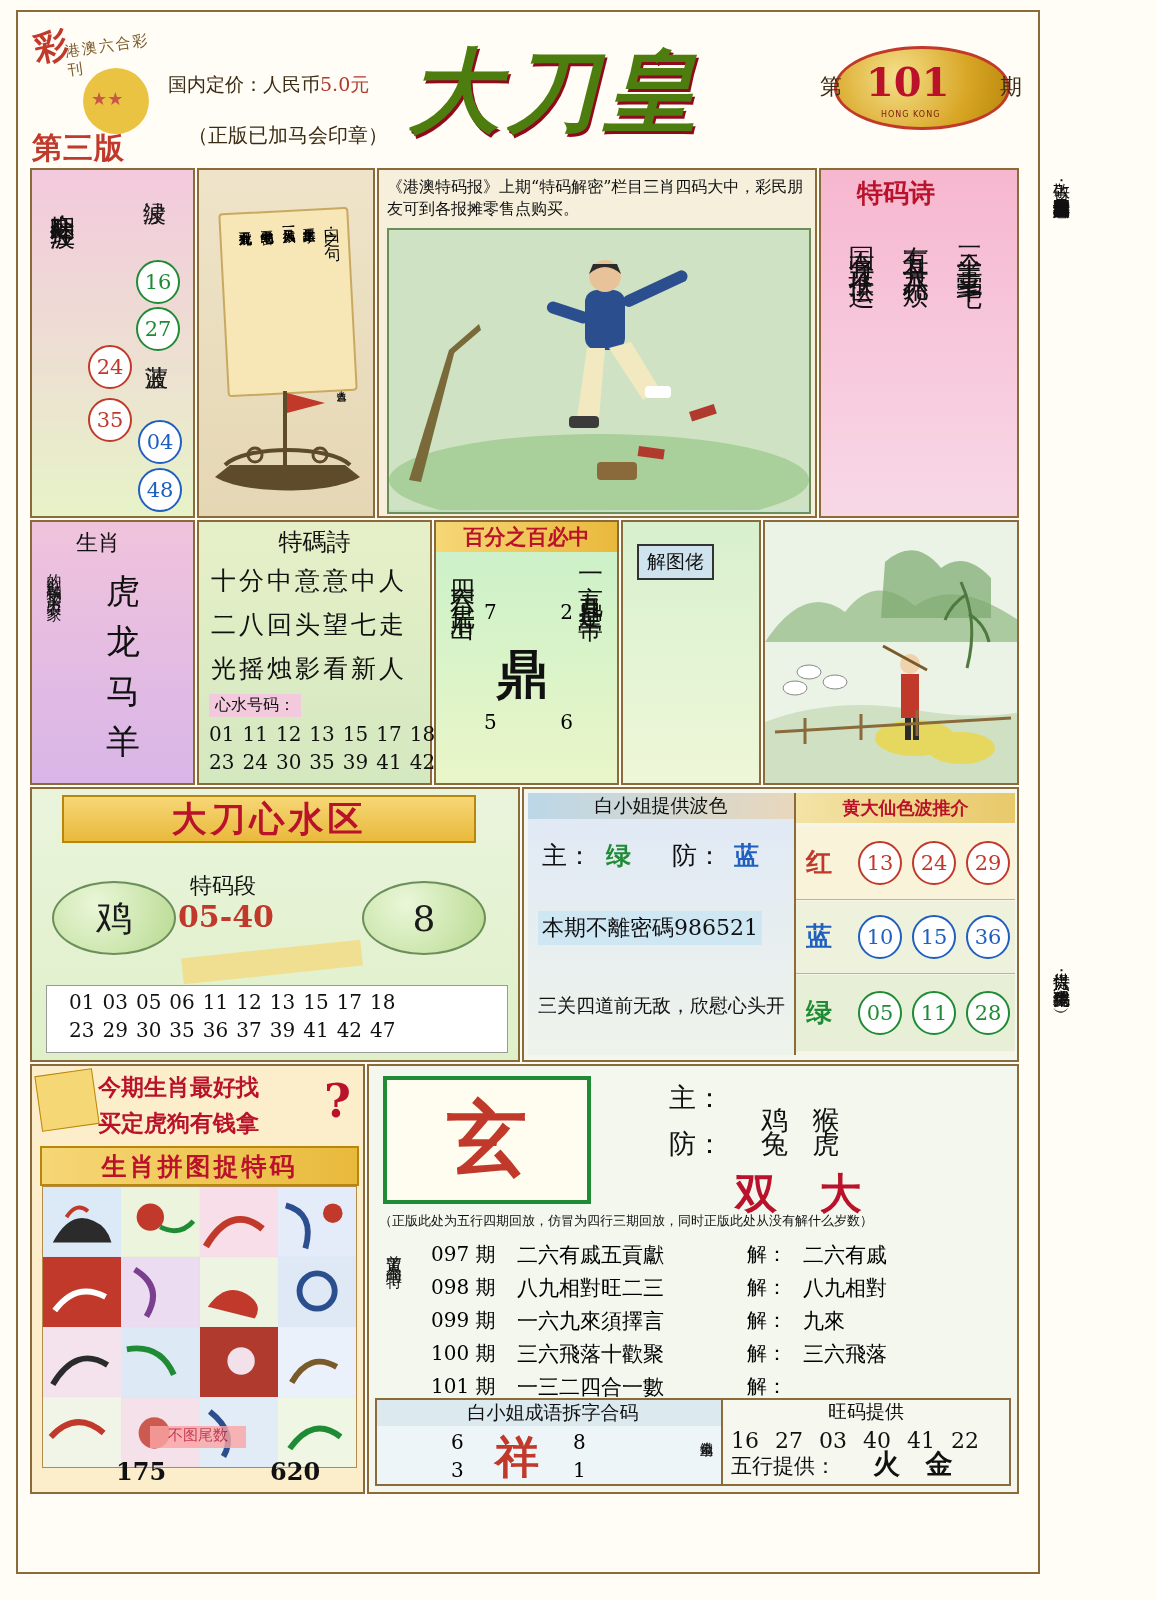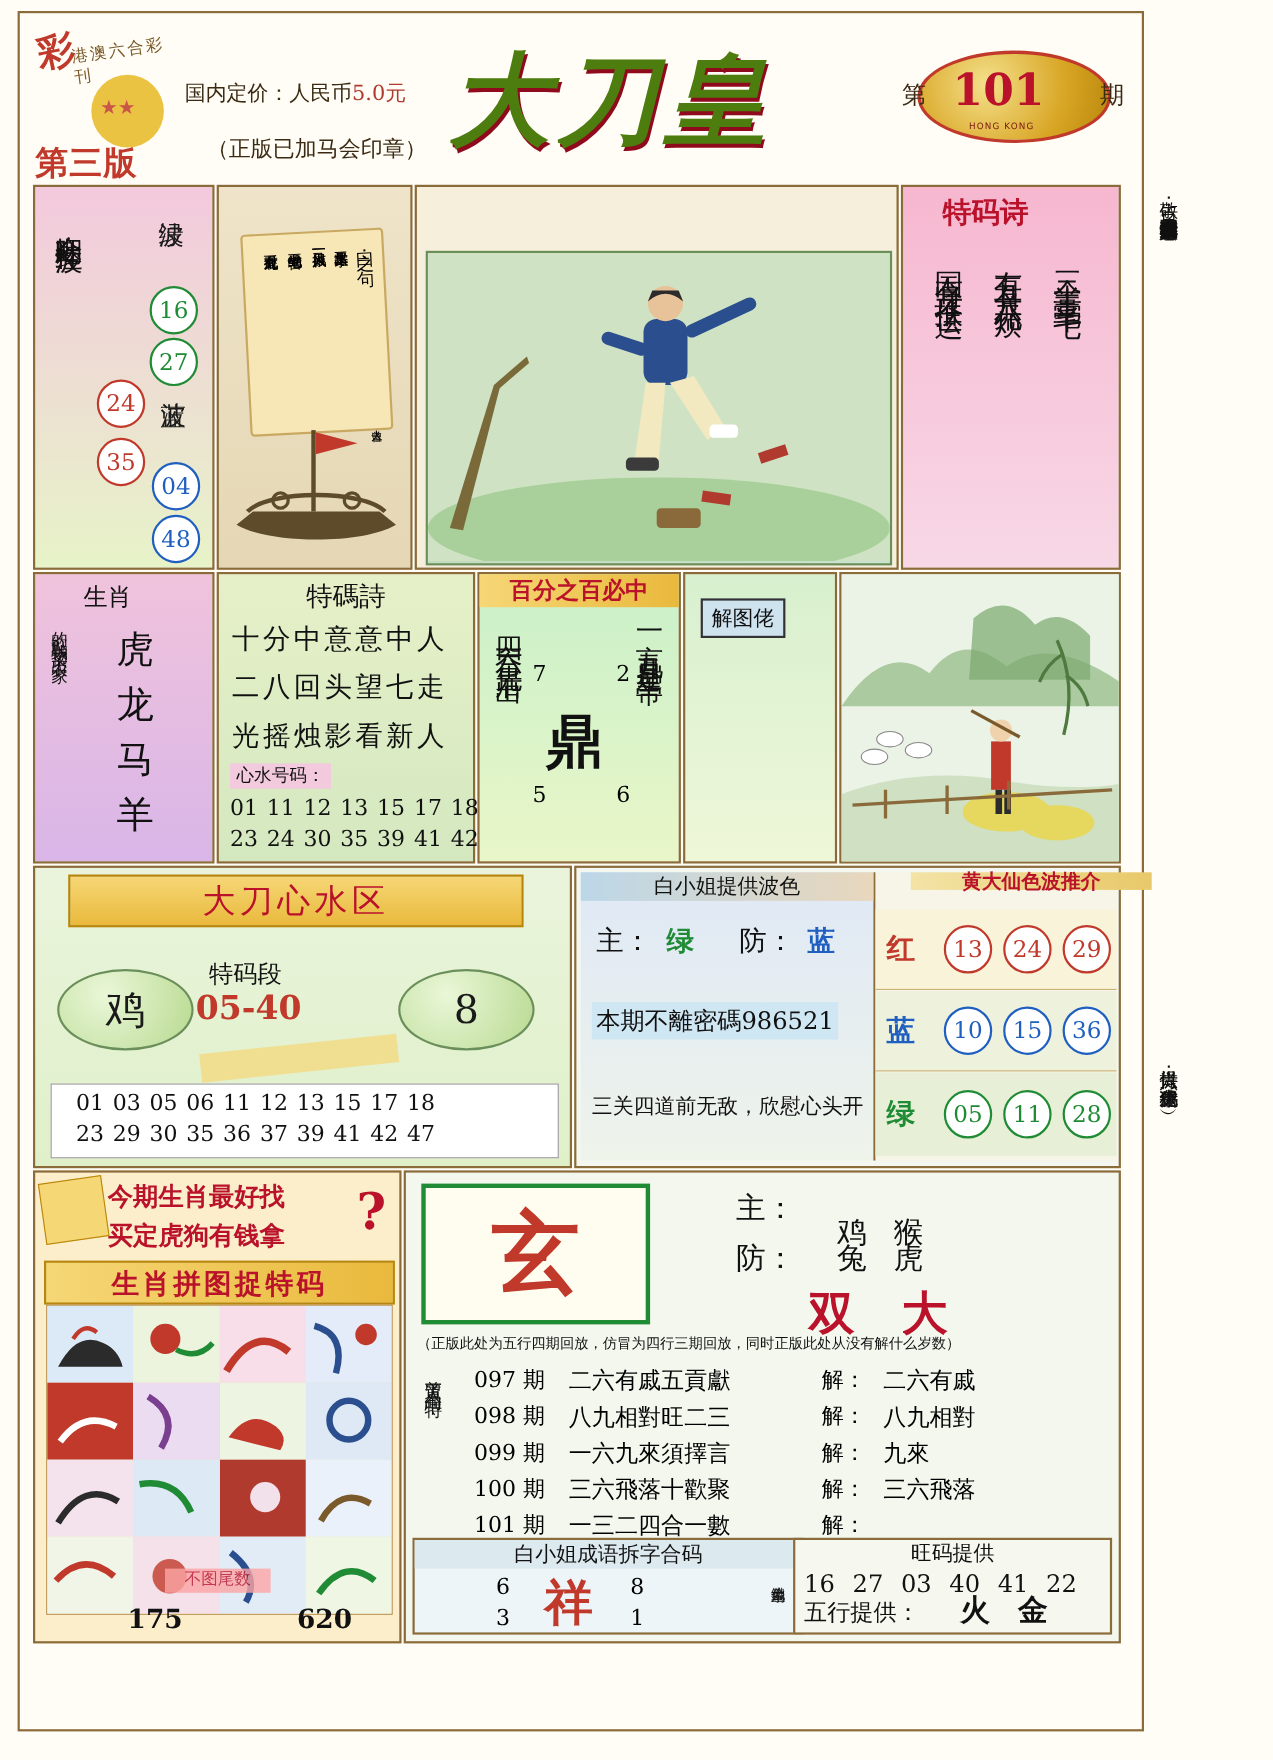--- a/index.html
+++ b/index.html
@@ -129,6 +129,7 @@
   </div>
 
   <div class="box r1-mid">
+    <div class="cap">《港澳特码报》上期“特码解密”栏目三肖四码大中，彩民朋友可到各报摊零售点购买。</div>
     <div class="pic">
       <svg viewBox="0 0 420 280" width="420" height="280" aria-hidden="true">
         <rect width="420" height="280" fill="#cfe3c4"></rect>

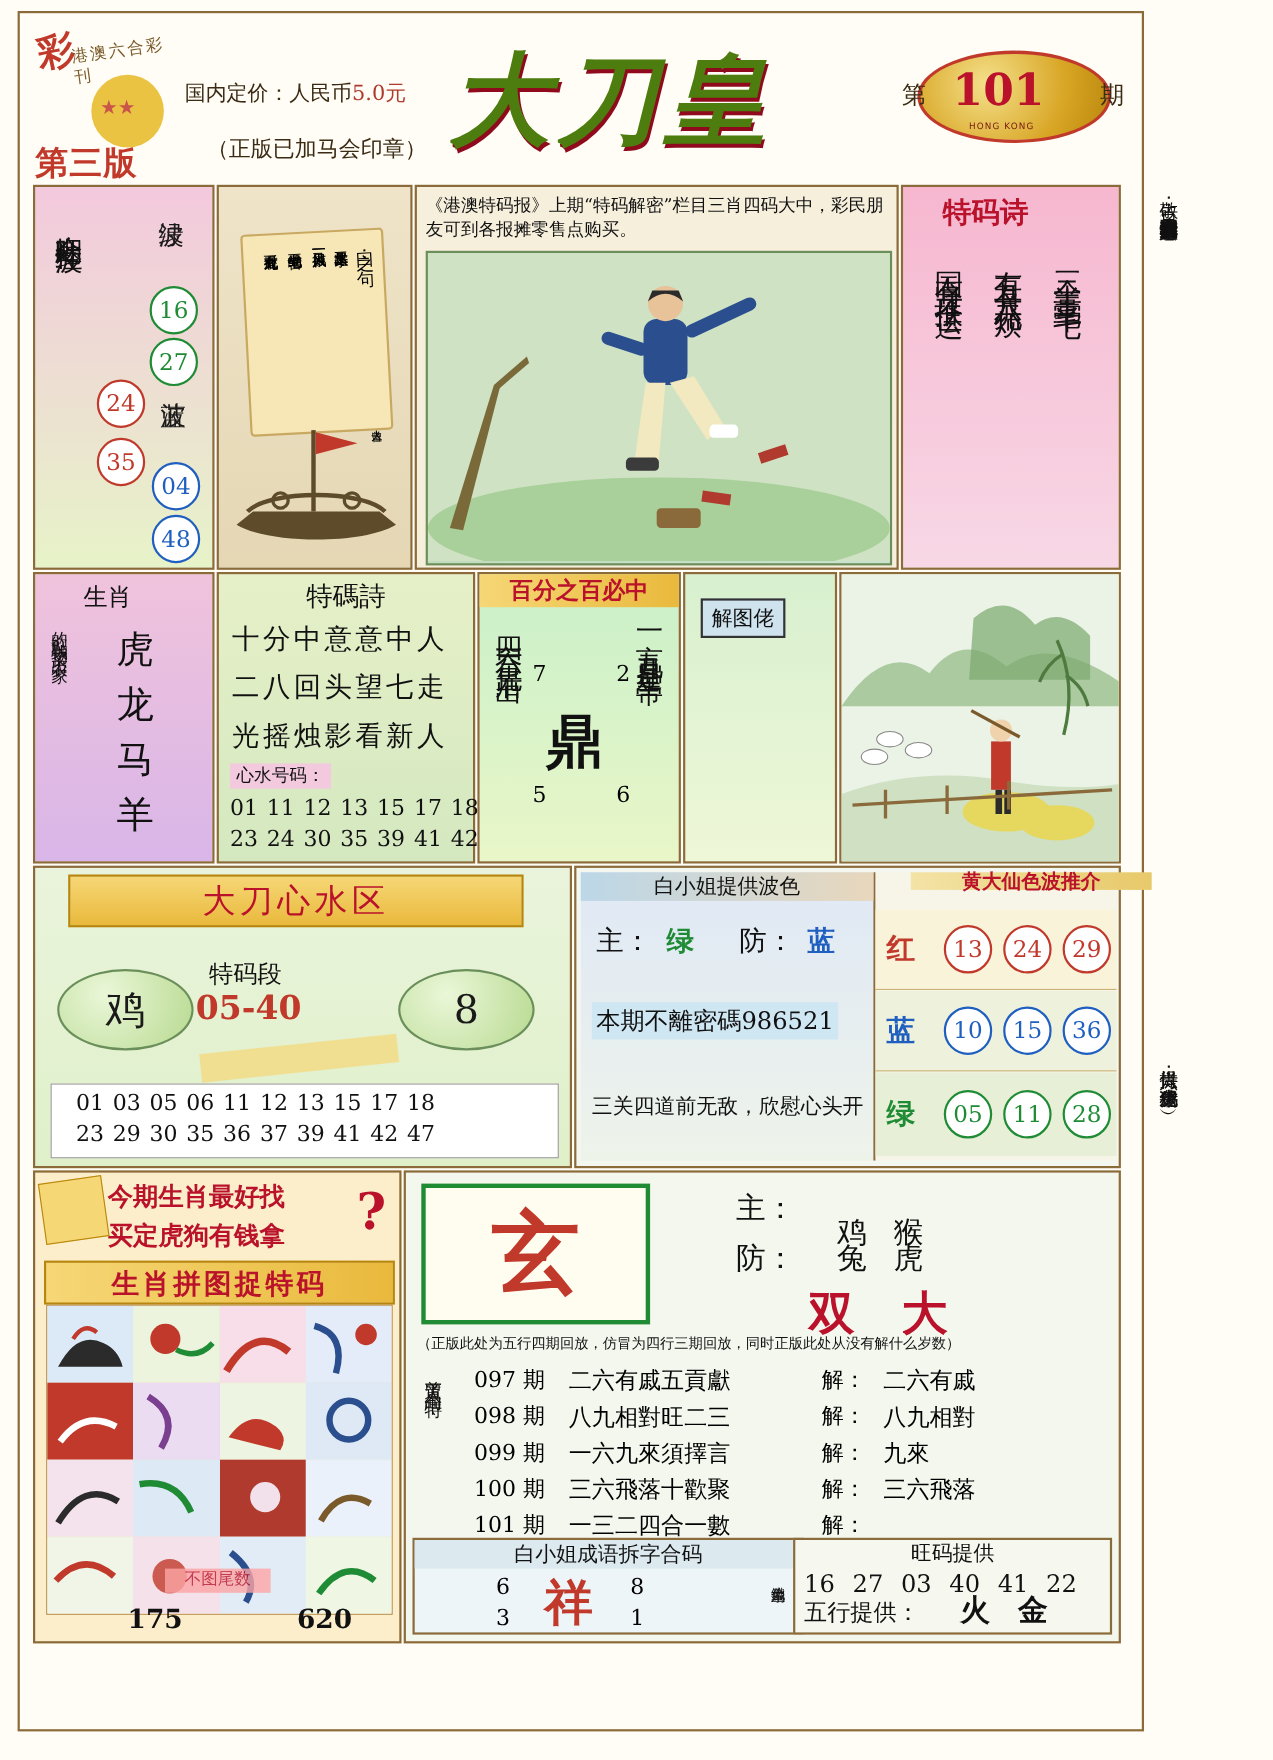--- a/index.html
+++ b/index.html
@@ -61,7 +61,7 @@
   .wm{position:absolute;left:14px;bottom:8px;font-family:"DejaVu Sans",sans-serif;font-weight:bold;font-size:62px;color:#e8112d;letter-spacing:-2px;text-shadow:2px 2px 0 #fff;}
   .wm .cc{color:#e8112d;}
   .ribbon{position:absolute;left:30px;top:6px;width:410px;height:44px;background:linear-gradient(180deg,#f6d776,#e9b93c);border:2px solid #b8860b;}
-  .ribbon .txt{position:absolute;left:0;top:0;width:100%;height:100%;display:flex;align-items:center;justify-content:center;font-family:"DejaVu Serif",serif;font-size:30px;color:#b9122a;font-weight:normal;letter-spacing:4px;}
+  .ribbon .txt{position:absolute;left:0;top:0;width:100%;height:100%;display:flex;align-items:center;justify-content:center;font-family:"DejaVu Serif",serif;font-size:35px;color:#b9122a;font-weight:bold;letter-spacing:4px;}
   .oval-green{width:120px;height:70px;border-radius:50%;background:radial-gradient(circle at 35% 30%,#eaf7d8,#b7d98f);border:2px solid #6b8f5a;display:flex;align-items:center;justify-content:center;font-family:"DejaVu Serif",serif;font-size:36px;color:#1a1a1a;}
   table.grid{border-collapse:collapse;}
   table.grid td{font-family:"DejaVu Serif",serif;font-size:20px;text-align:center;padding:2px 4px;color:#111;}

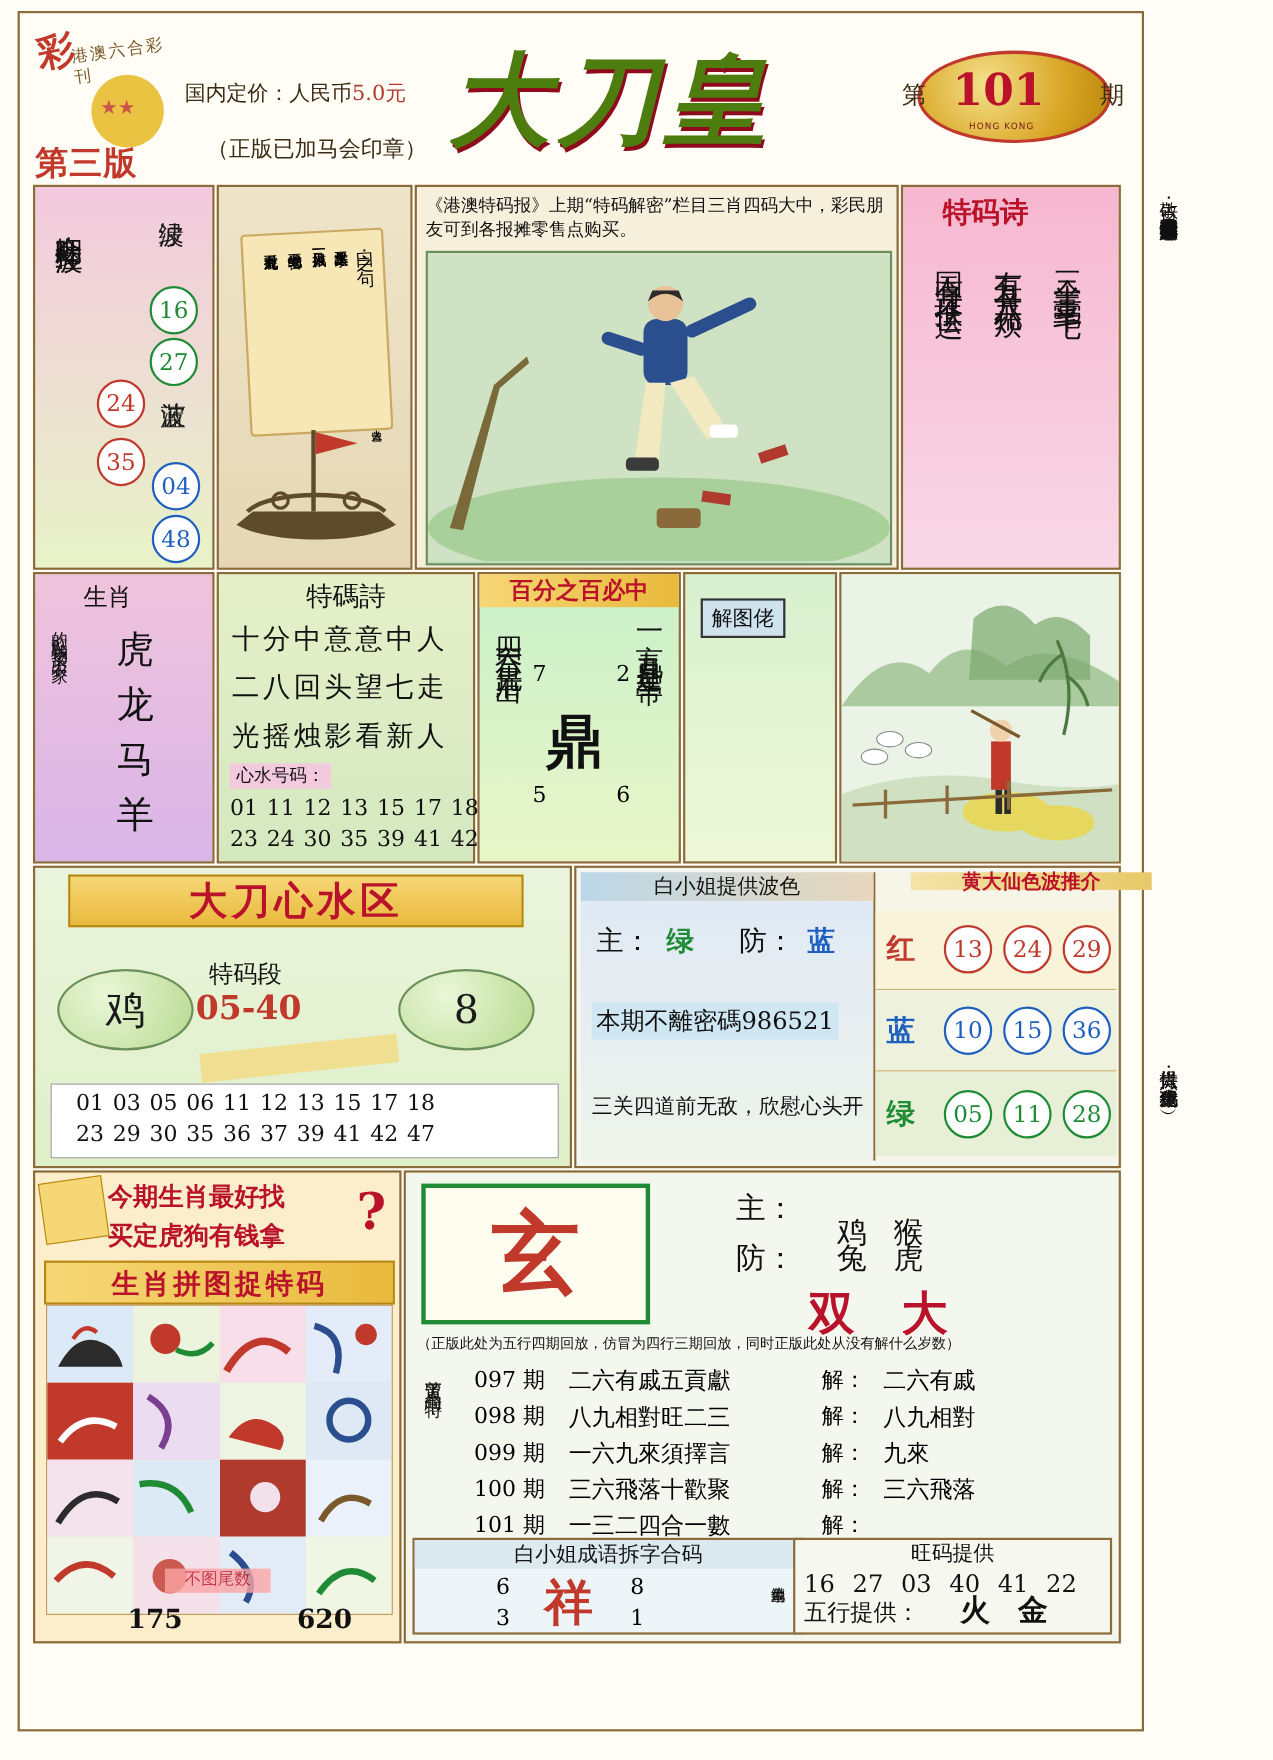--- a/index.html
+++ b/index.html
@@ -305,7 +305,7 @@
     </div>
 
     <div style="position:absolute;left:272px;top:4px;width:219px;height:262px;background:#f7f4e8;">
-      <div style="position:absolute;left:0;top:0;width:100%;height:16px;background:linear-gradient(90deg,#f3e3a6,#e8c96a);display:flex;align-items:center;justify-content:center;font-family:'DejaVu Serif',serif;font-size:18px;color:#b9122a;font-weight:bold;margin-left:32px;">黄大仙色波推介</div>
+      <div style="position:absolute;left:0;top:0;width:100%;height:30px;background:linear-gradient(90deg,#f3e3a6,#e8c96a);display:flex;align-items:center;justify-content:center;font-family:'DejaVu Serif',serif;font-size:18px;color:#b9122a;font-weight:bold;">黄大仙色波推介</div>
 
       <div style="position:absolute;left:0;top:34px;width:100%;height:72px;background:#f9f3da;border-bottom:1px solid #c9b273;">
         <div class="rowlabel" style="position:absolute;left:10px;top:18px;color:#c0392b;">红</div>

